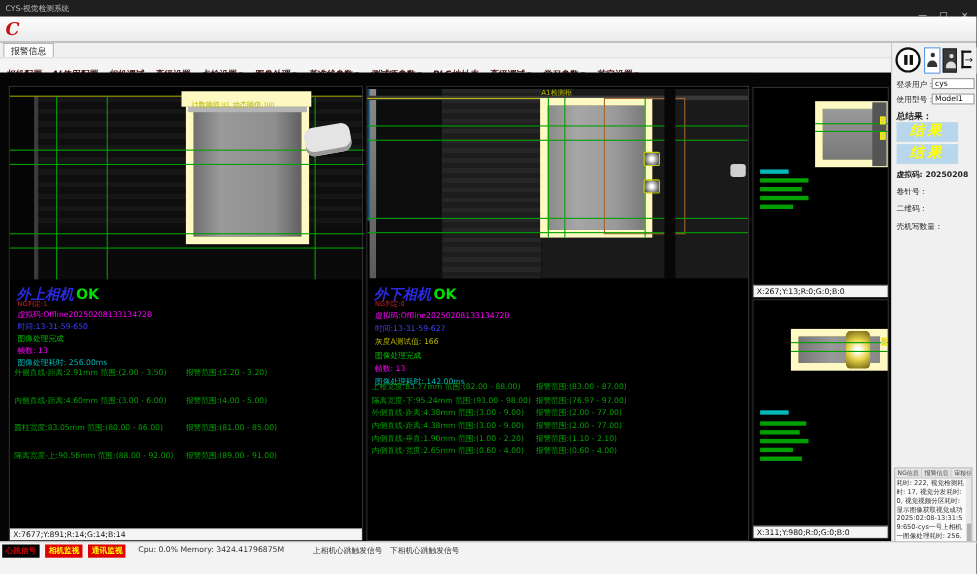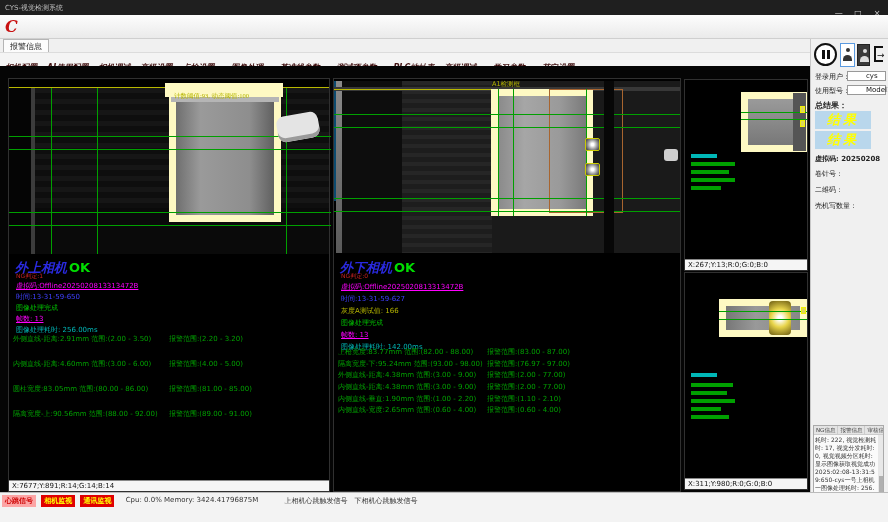--- a/index.html
+++ b/index.html
@@ -94,7 +94,7 @@
   .doorarrow{position:absolute;left:5px;top:8px;font-size:9px;color:#111;line-height:8px;}
   .srow{position:absolute;left:4px;white-space:nowrap;}
   .sfield{position:absolute;left:36px;width:39px;height:10px;background:#fff;border:1px solid #999;
-          font-size:7px;line-height:9px;padding-left:18px;color:#111;}
+          font-size:7px;line-height:9px;padding-left:2px;color:#111;}
   .stotal{font-weight:bold;font-size:8px;}
   .resultbox{position:absolute;left:4px;width:56px;height:18px;background:#b9d7ec;
              font:bold italic 13px "DejaVu Sans",sans-serif;color:#ffff00;text-align:center;

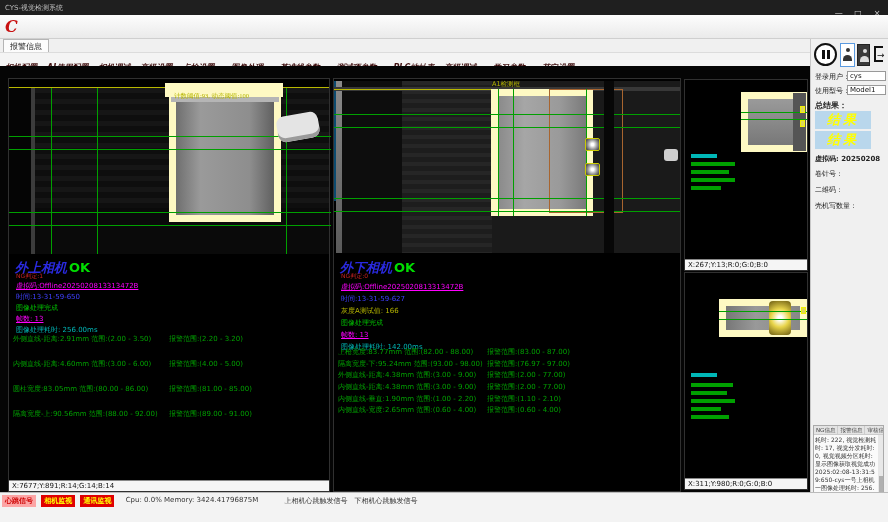--- a/index.html
+++ b/index.html
@@ -59,7 +59,7 @@
   .panel-mid .rlines{top:202px;}
   .rline{font-size:7px;line-height:11px;white-space:nowrap;}
   .panel-mid .rline{line-height:12px;}
-  .c-magenta{color:#ff00ff;text-decoration:underline;}.c-blue{color:#4040ff;}.c-green{color:#00c000;}
+  .c-magenta{color:#ff00ff;}.c-blue{color:#4040ff;}.c-green{color:#00c000;}
   .c-cyan{color:#00b7b7;}.c-olive{color:#b5b500;}
   .meas{position:absolute;left:0;right:0;}
   #left-meas{top:255px;}

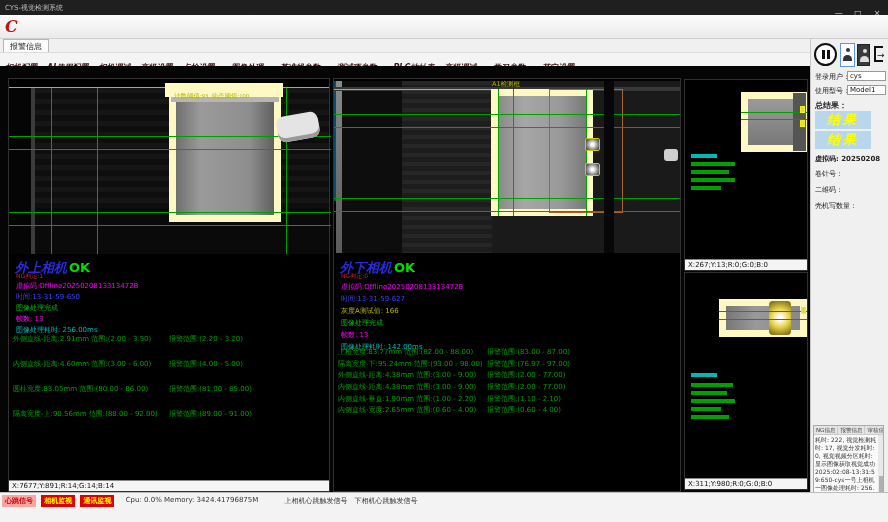--- a/index.html
+++ b/index.html
@@ -112,7 +112,7 @@
   .statusbar{position:absolute;left:0;top:492px;width:888px;height:30px;background:#f3f3f3;
              border-top:1px solid #bbb;font-size:7px;color:#333;}
   .badge{display:inline-block;margin:2px 1px 0 2px;padding:1px 3px;font-weight:bold;font-size:7px;}
-  .b-yellow{background:#fca5a5;color:#cc0000;}
+  .b-yellow{background:#000000;color:#cc0000;}
   .b-red{background:#e00000;color:#ffff00;}
   .sb-text{margin-left:8px;vertical-align:top;display:inline-block;margin-top:3px;}
 </style>

